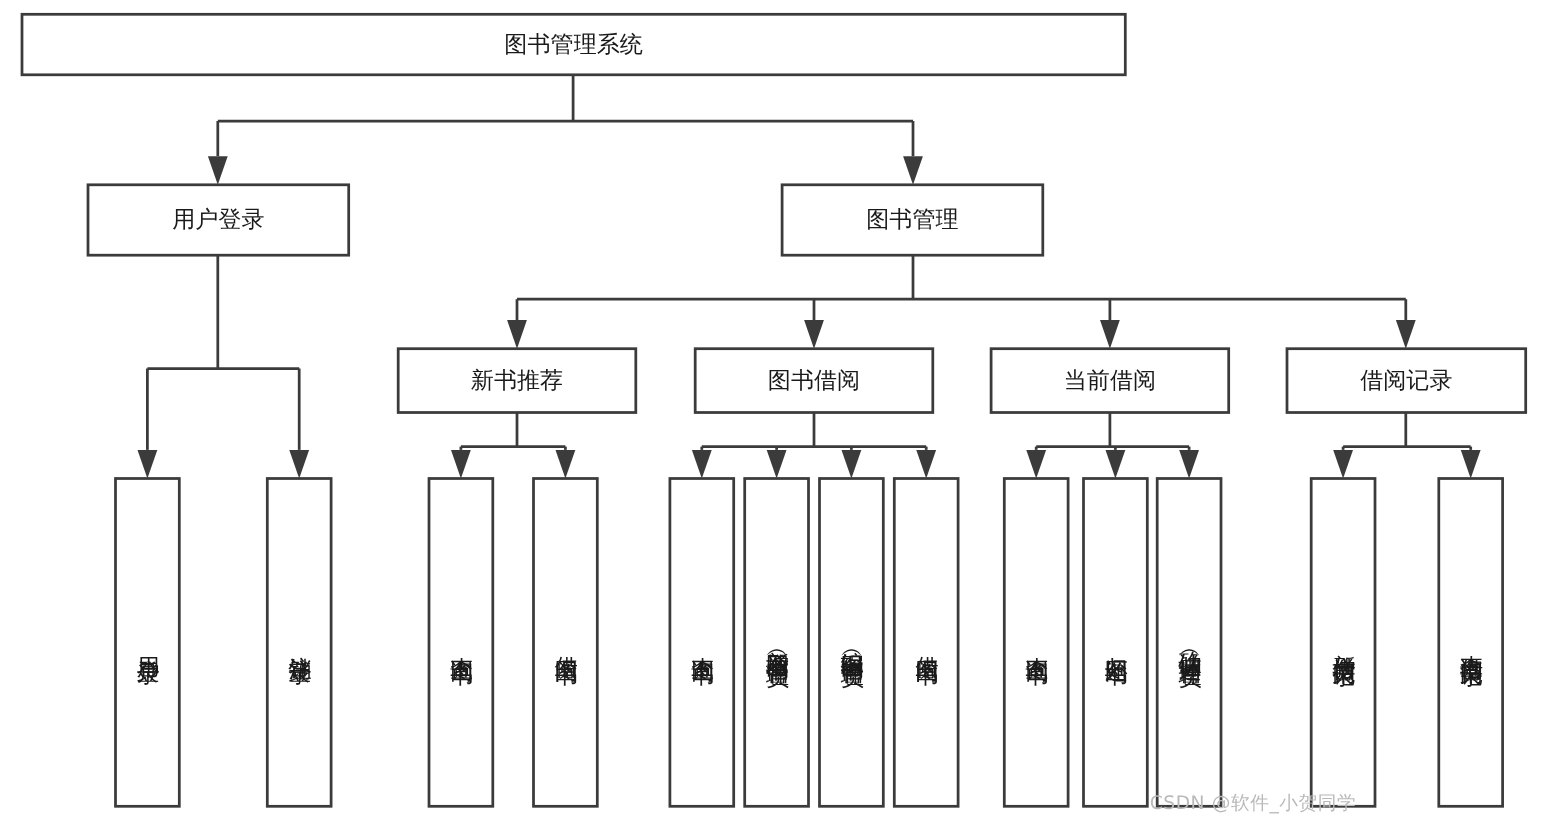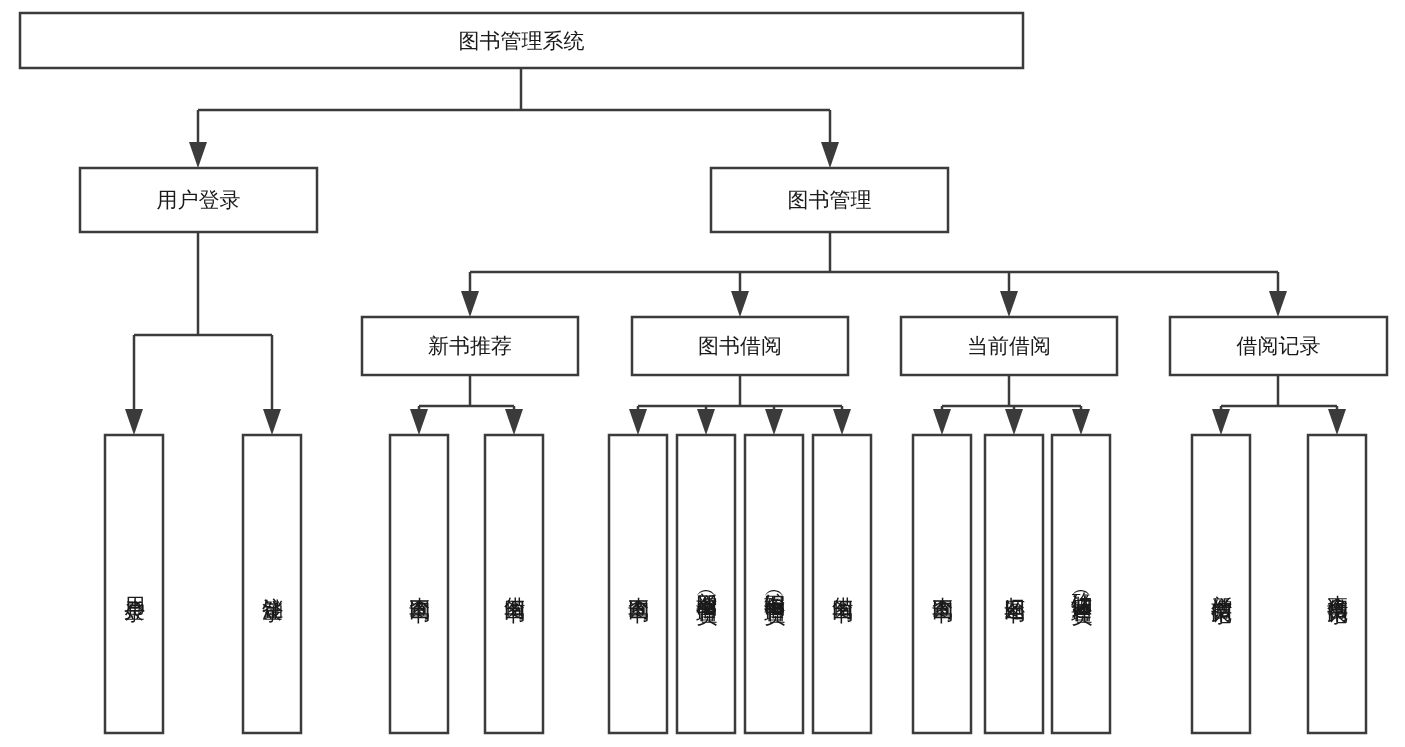--- a/index.html
+++ b/index.html
@@ -179,6 +179,7 @@
       <div class="leaf-label" style="left: 1192px; top: 435px; width: 58px; height: 298px;">新增借阅记录</div>
       <div class="leaf-label" style="left: 1308px; top: 435px; width: 58px; height: 298px;">查询借阅记录</div>
     </div>
+  <div id="watermark">CSDN @软件_小贺同学</div>
 </div>
 
 </body></html>

